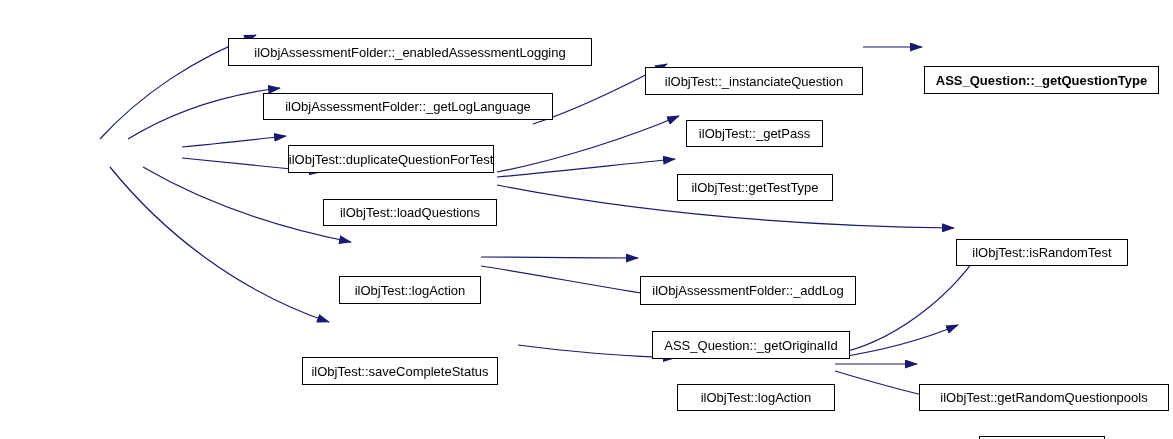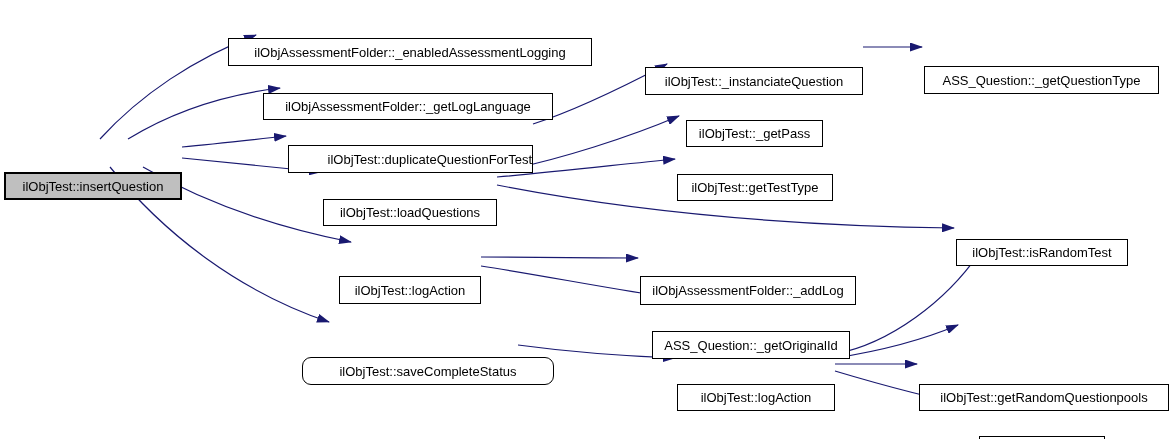--- a/index.html
+++ b/index.html
@@ -117,7 +117,7 @@
     <div class="node" style="left: 677px; top: 351px; width: 158px; height: 27px;">
       <span>ilObjTest::logAction</span>
     </div>
-    <div class="node" style="left: 924px; top: 33px; width: 235px; height: 28px;">
+    <div class="node" style="left: 924px; top: 33px; width: 235px; height: 28px; font-weight: bold;">
       <span>ASS_Question::_getQuestionType</span>
     </div>
     <div class="node" style="left: 956px; top: 206px; width: 172px; height: 27px;">

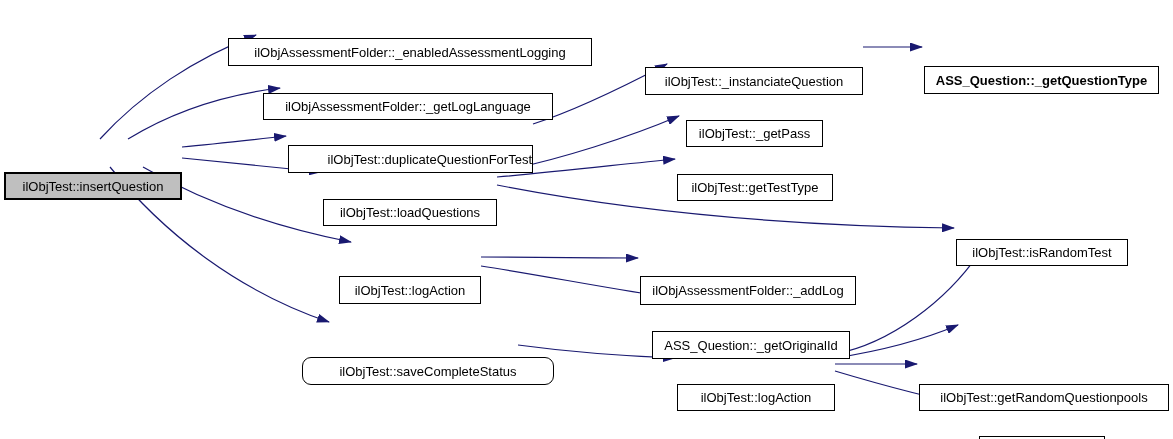--- a/index.html
+++ b/index.html
@@ -87,7 +87,7 @@
     <div class="node" style="left: 263px; top: 60px; width: 290px; height: 27px;">
       <span>ilObjAssessmentFolder::_getLogLanguage</span>
     </div>
-    <div class="node" style="left: 288px; top: 112px; width: 245px; height: 28px; justify-content: flex-end;">
+    <div class="node" style="left: 288px; top: 112px; width: 206px; height: 28px;">
       <span>ilObjTest::duplicateQuestionForTest</span>
     </div>
     <div class="node" style="left: 323px; top: 166px; width: 174px; height: 27px;">

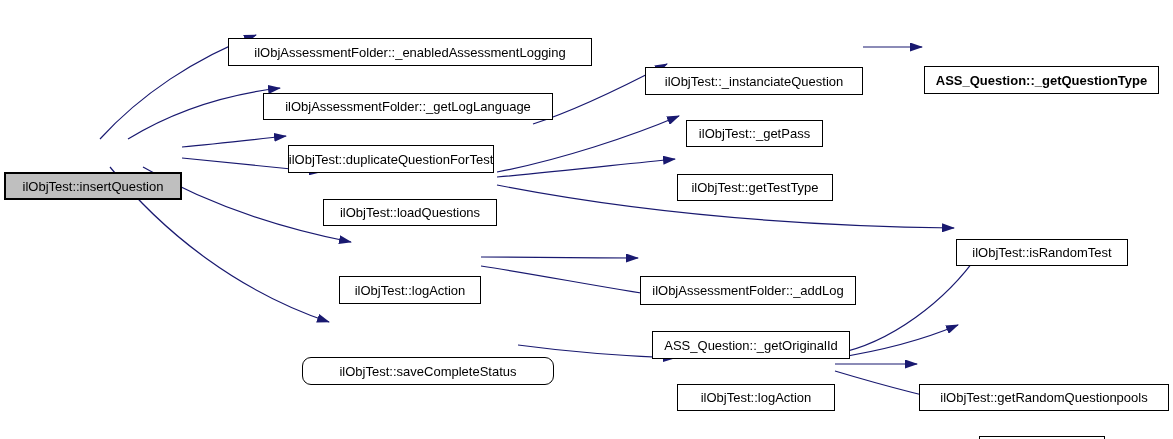--- a/index.html
+++ b/index.html
@@ -78,9 +78,6 @@
       <path d="M835,364 C862,364 890,364 917,364" class="edge" marker-end="url(#arrow)"></path>
       <path d="M835,371 C885,386 935,399 977,407" class="edge" marker-end="url(#arrow)"></path>
     </svg>
-<div class="node highlighted" style="left: 4px; top: 139px; width: 178px; height: 28px;">
-      <span>ilObjTest::insertQuestion</span>
-    </div>
     <div class="node" style="left: 228px; top: 5px; width: 364px; height: 28px;">
       <span>ilObjAssessmentFolder::_enabledAssessmentLogging</span>
     </div>

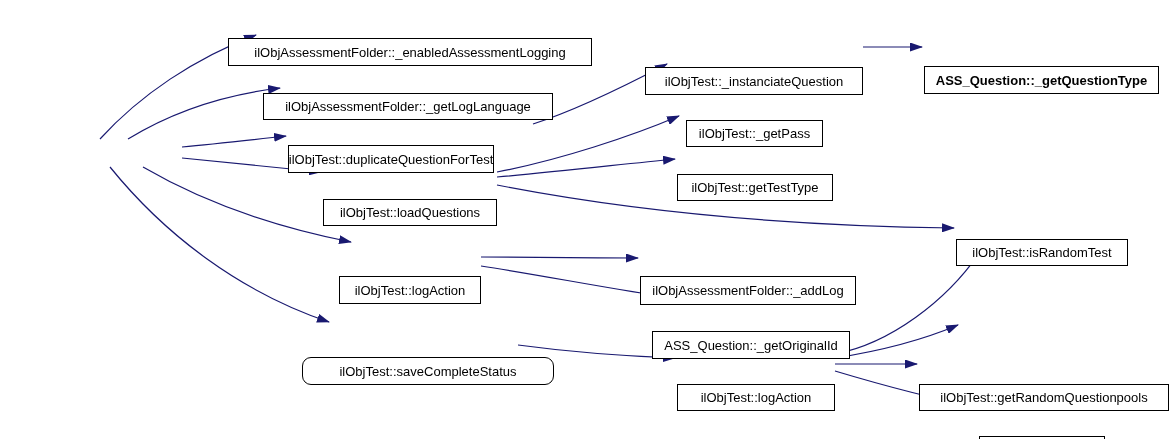--- a/index.html
+++ b/index.html
@@ -93,7 +93,7 @@
     <div class="node" style="left: 339px; top: 243px; width: 142px; height: 28px;">
       <span>ilObjTest::logAction</span>
     </div>
-    <div class="node" style="left: 302px; top: 324px; width: 252px; height: 28px; border-radius: 9px;">
+    <div class="node" style="left: 302px; top: 324px; width: 196px; height: 28px;">
       <span>ilObjTest::saveCompleteStatus</span>
     </div>
     <div class="node" style="left: 645px; top: 34px; width: 218px; height: 28px;">

